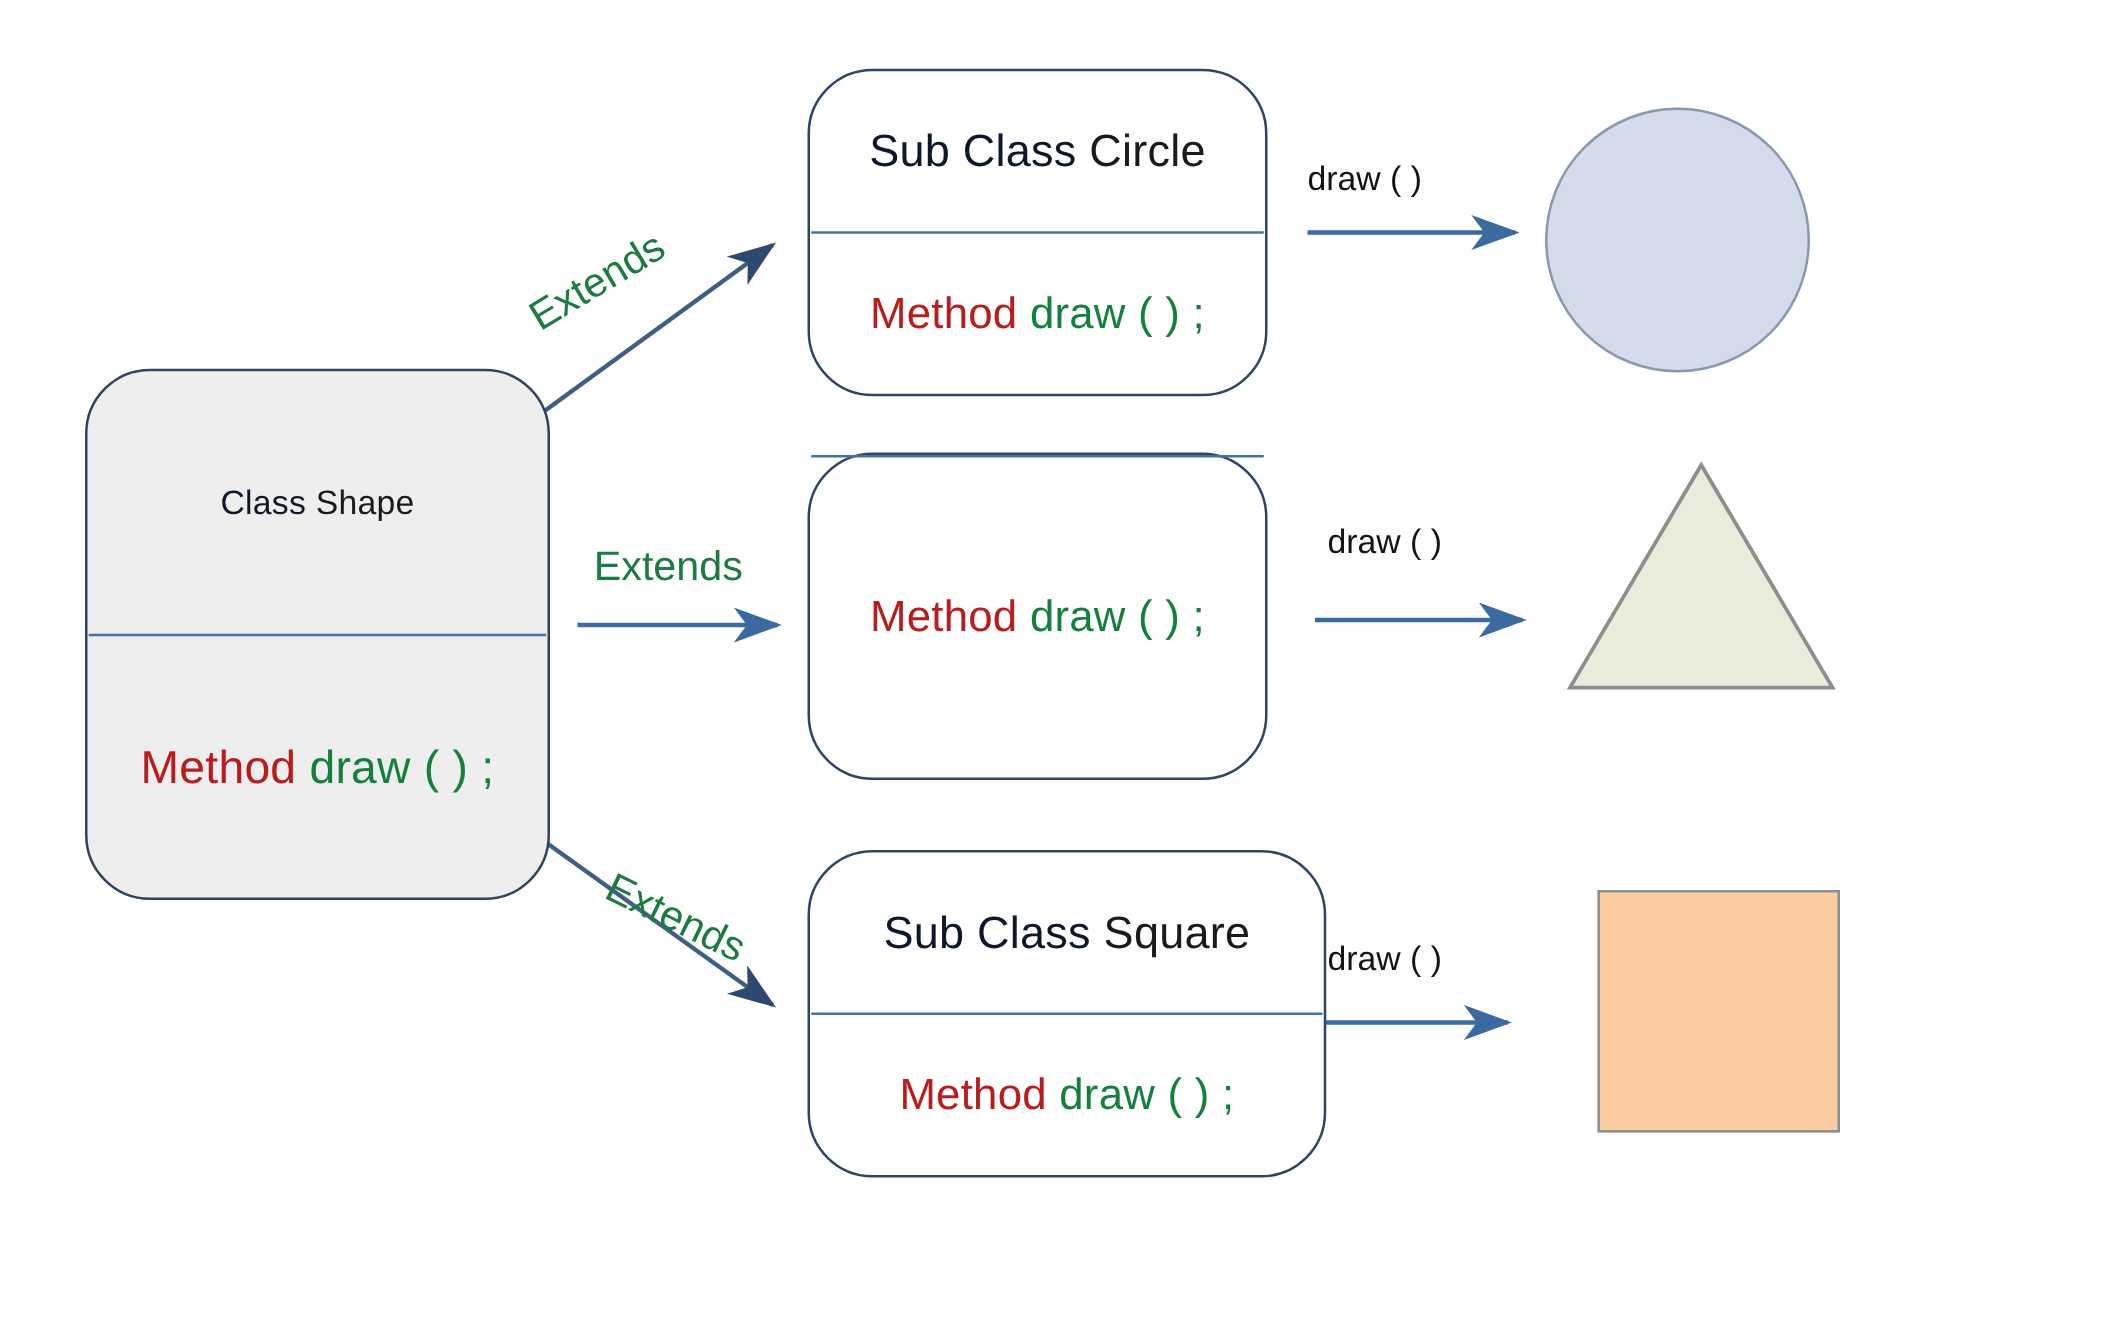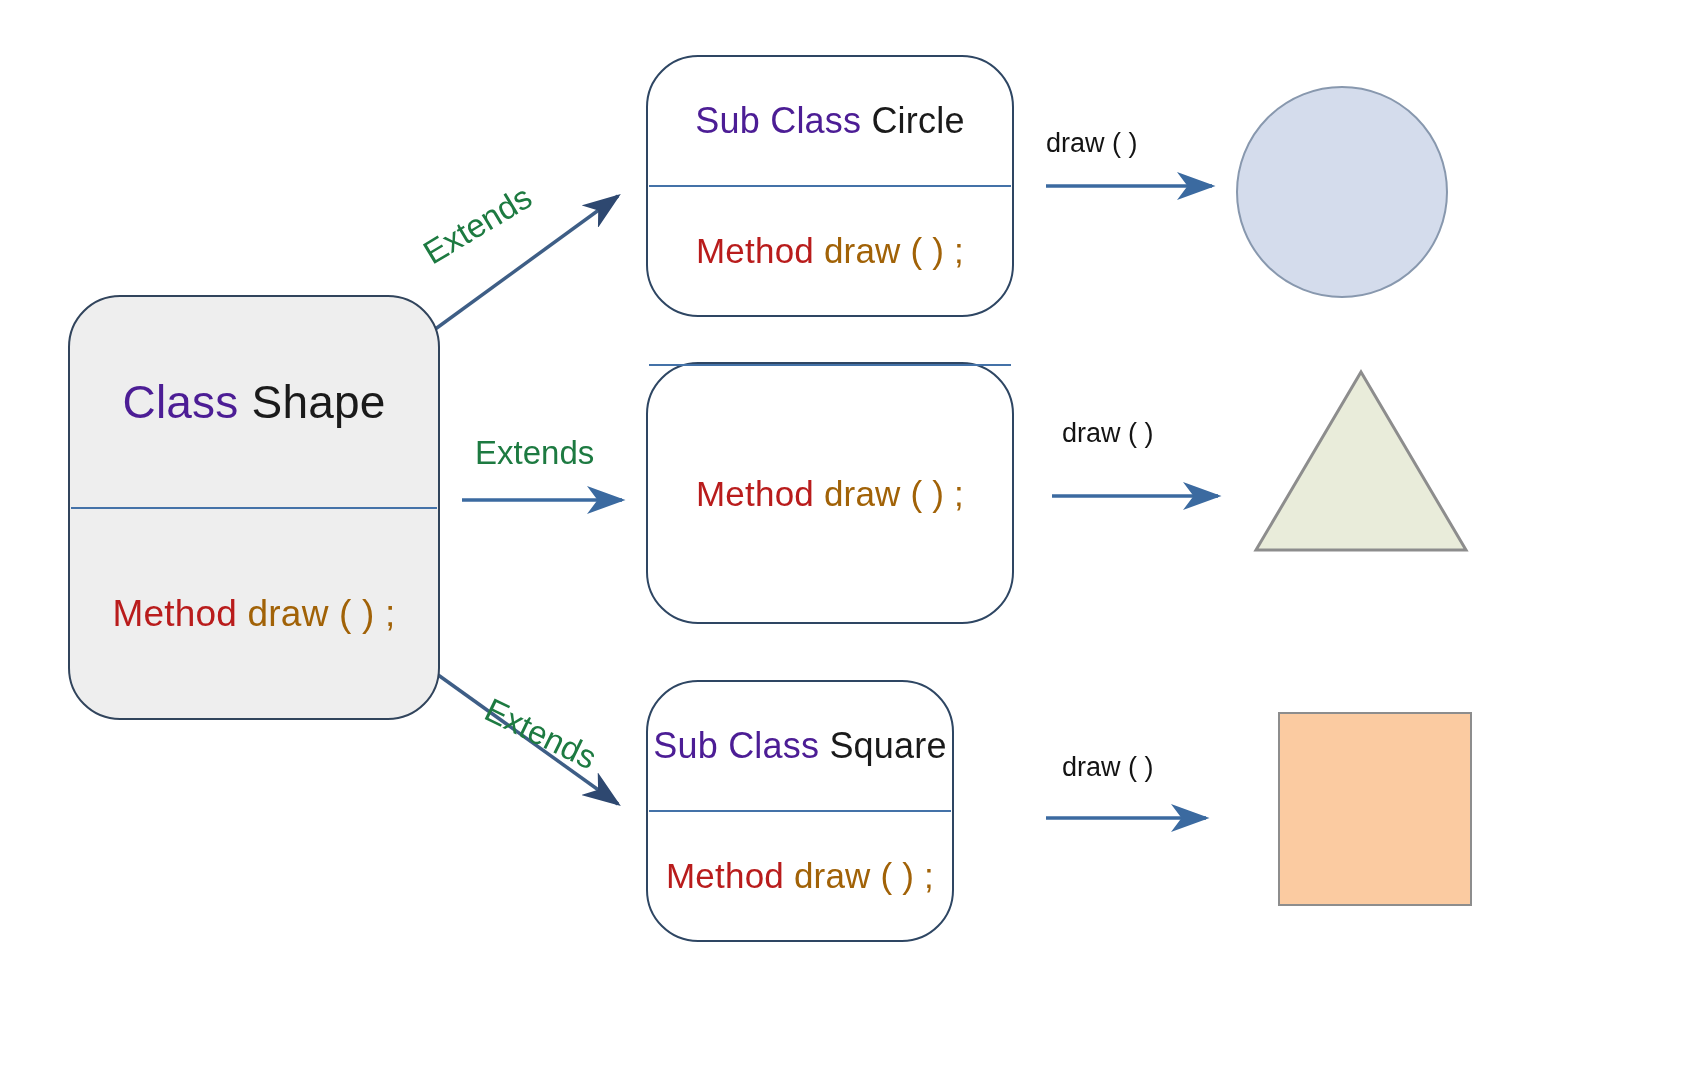--- a/index.html
+++ b/index.html
@@ -65,7 +65,7 @@
     letter-spacing: 0.2px;
   }
   .kw-class {
-    color: #4c1d95;
+    color: #0f172a;
   }
   .kw-name {
     color: #1a1a1a;

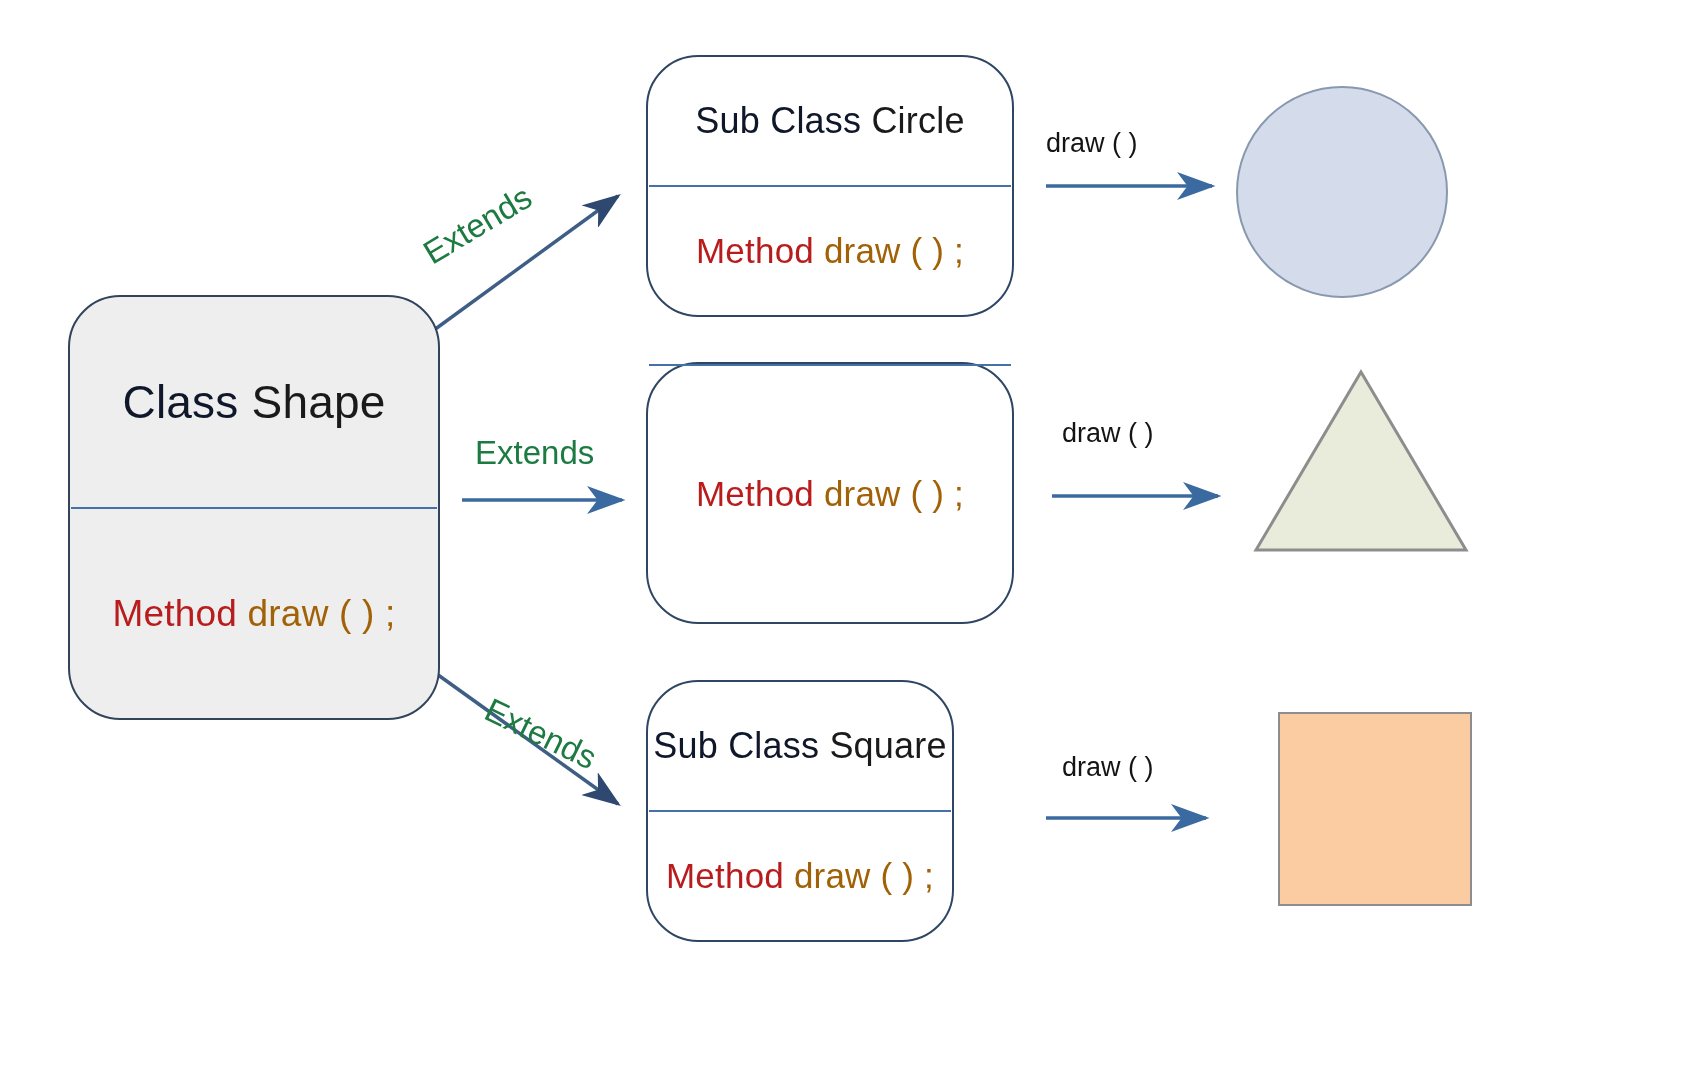--- a/index.html
+++ b/index.html
@@ -79,7 +79,7 @@
     color: #b91c1c;
   }
   .kw-sig {
-    color: #a16207;
+    color: #15803d;
   }
 
   

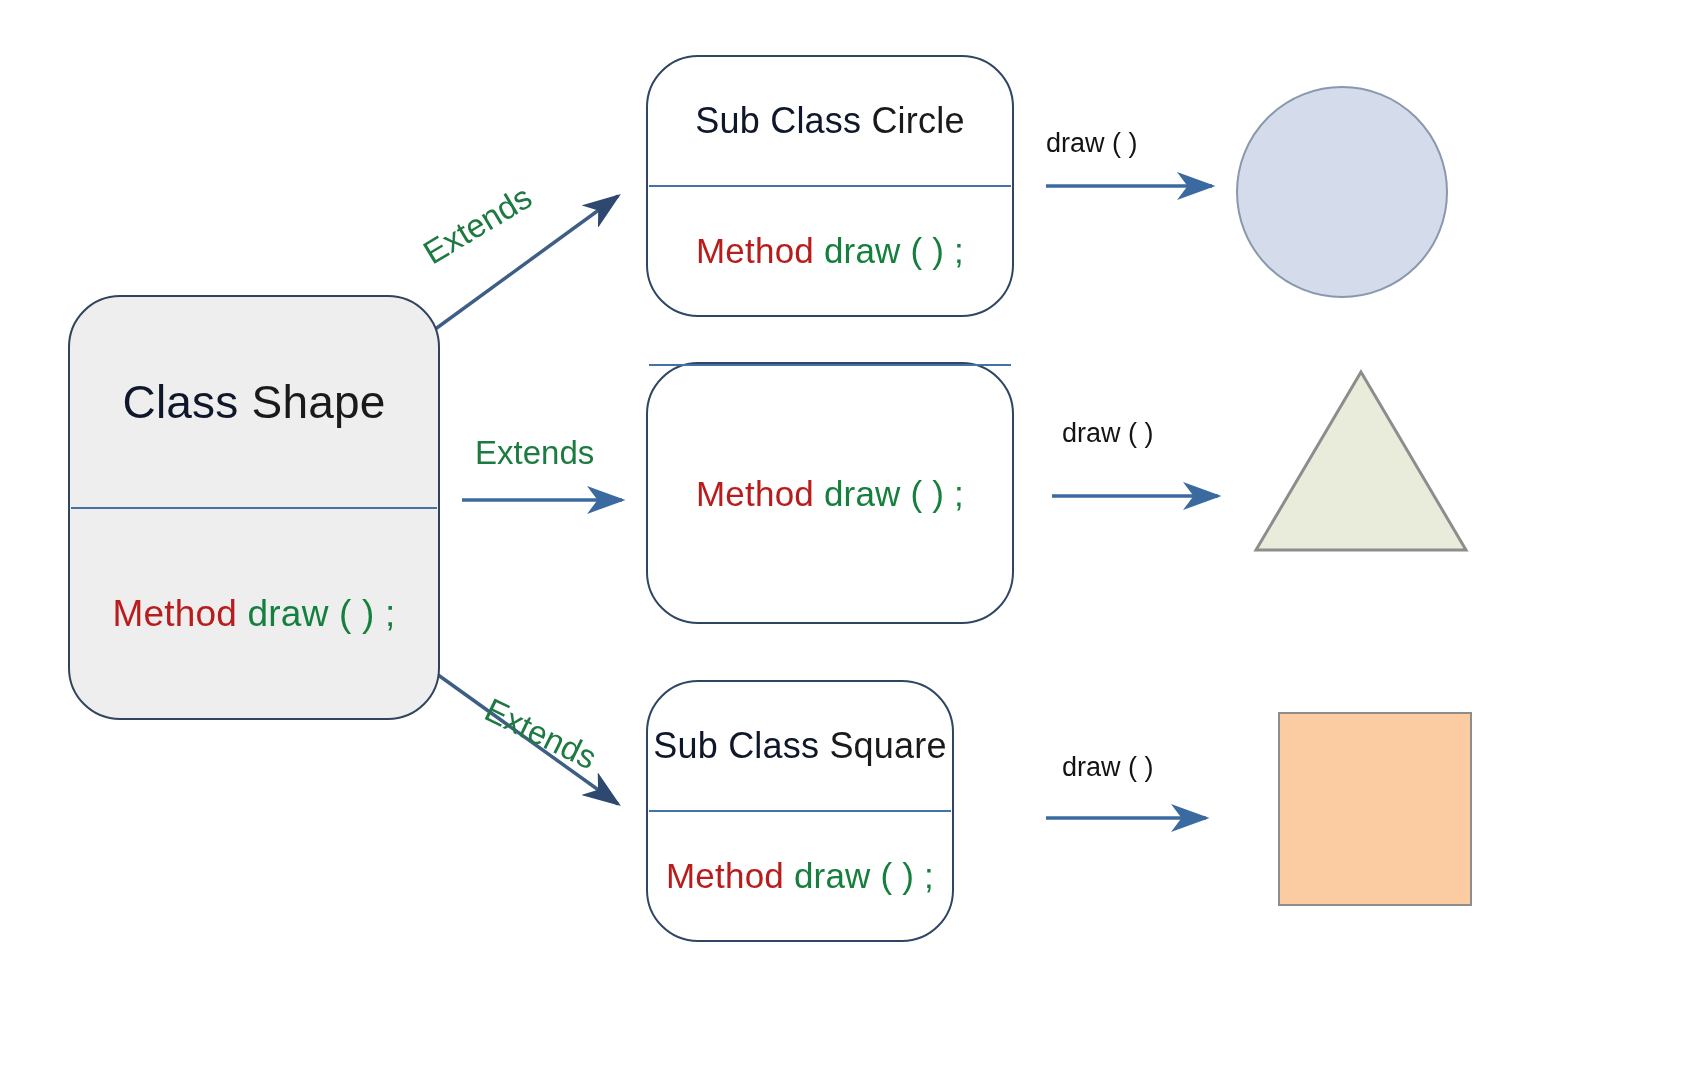--- a/index.html
+++ b/index.html
@@ -90,7 +90,7 @@
     height: 425px;
   }
   #box-shape .box-header { height: 210px; }
-  #box-shape .title-line { font-size: 46px; }
+  #box-shape .title-line { font-size: 27px; }
   #box-shape .method-line { font-size: 37px; }
 
   

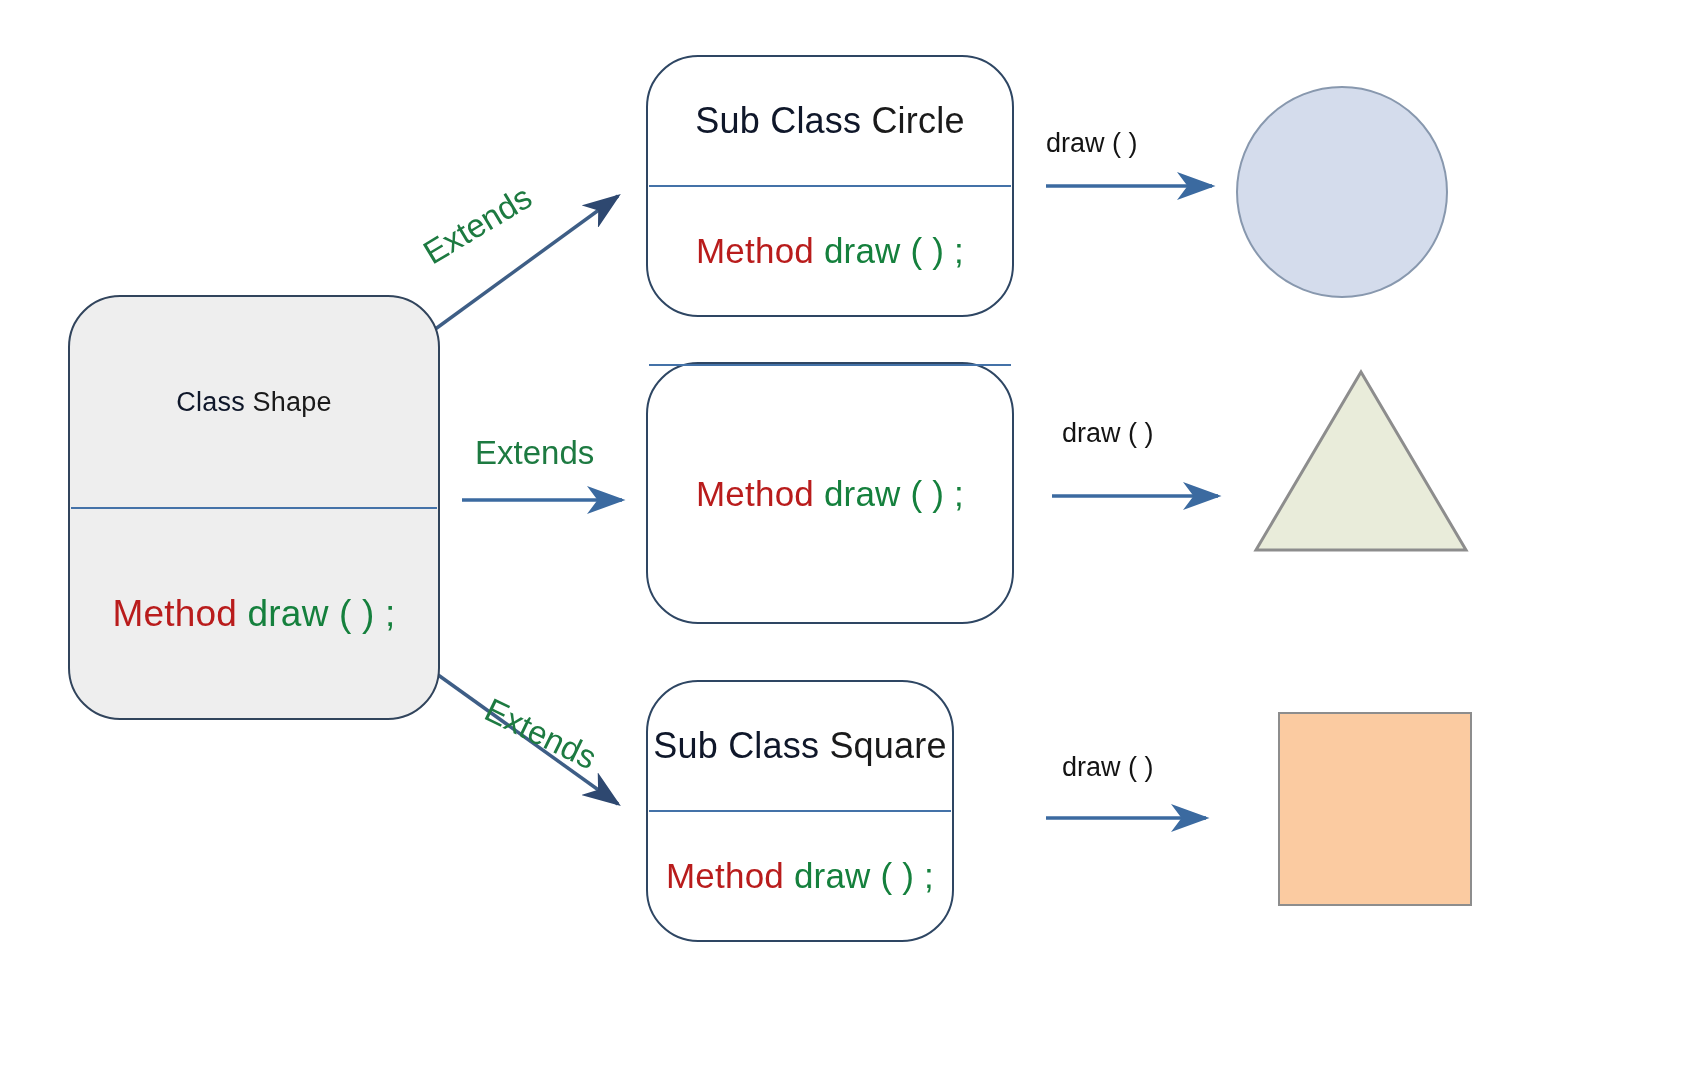--- a/index.html
+++ b/index.html
@@ -96,7 +96,7 @@
   
   #box-circle   { left: 646px; top: 55px;  width: 368px; height: 262px; }
   #box-triangle { left: 646px; top: 362px; width: 368px; height: 262px; }
-  #box-square   { left: 646px; top: 680px; width: 308px; height: 262px; }
+  #box-square   { left: 646px; top: 680px; width: 415px; height: 262px; }
   .subclass .box-header { height: 128px; }
 
   

